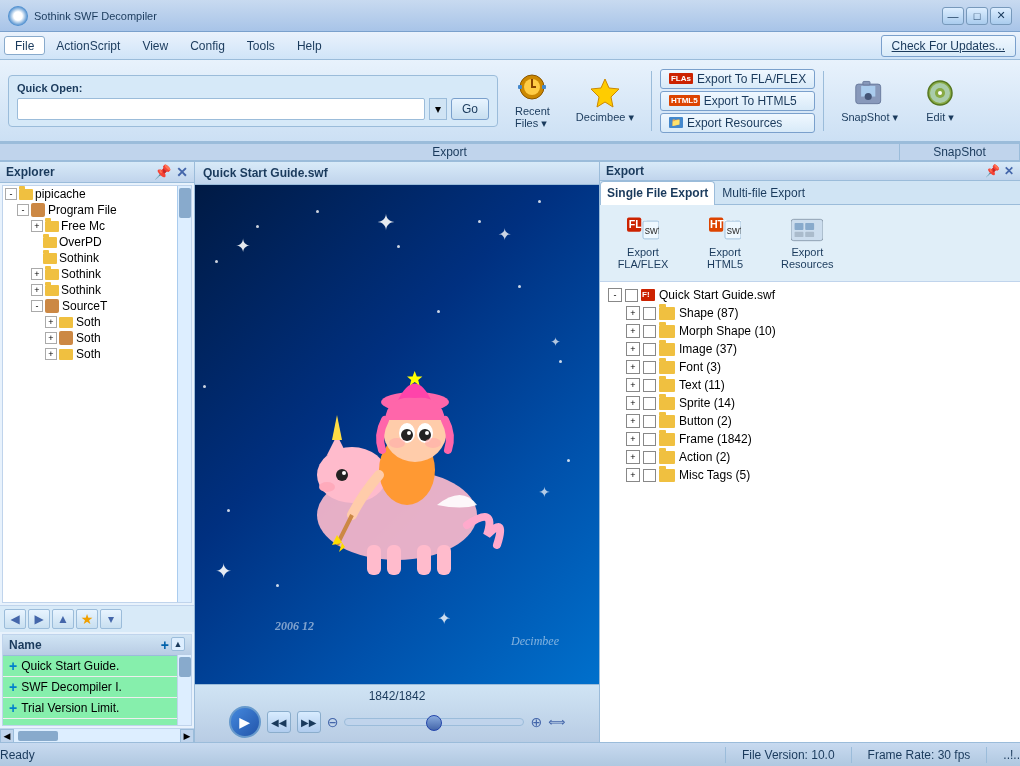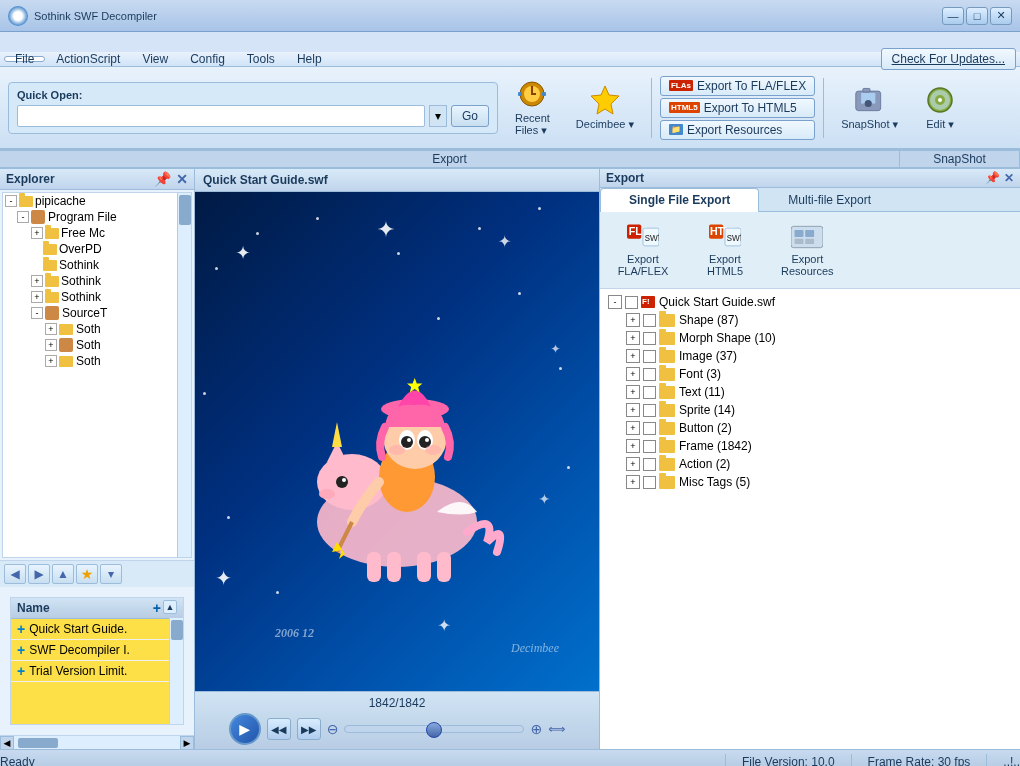--- a/index.html
+++ b/index.html
@@ -24,8 +24,8 @@
     
     .menu-bar {
       background: linear-gradient(to bottom, #eaf2fc, #d0e4f8);
-      height: 15px; display: flex; align-items: center; padding: 4px 4px;
-      border-bottom: 1px solid #9bbcda; justify-content: space-between; margin-top: 20px;
+      height: 28px; display: flex; align-items: center; padding: 4px 4px;
+      border-bottom: 1px solid #9bbcda; justify-content: space-between;
     }
     .menu-items { display: flex; align-items: center; height: 100%; }
     .menu-item {

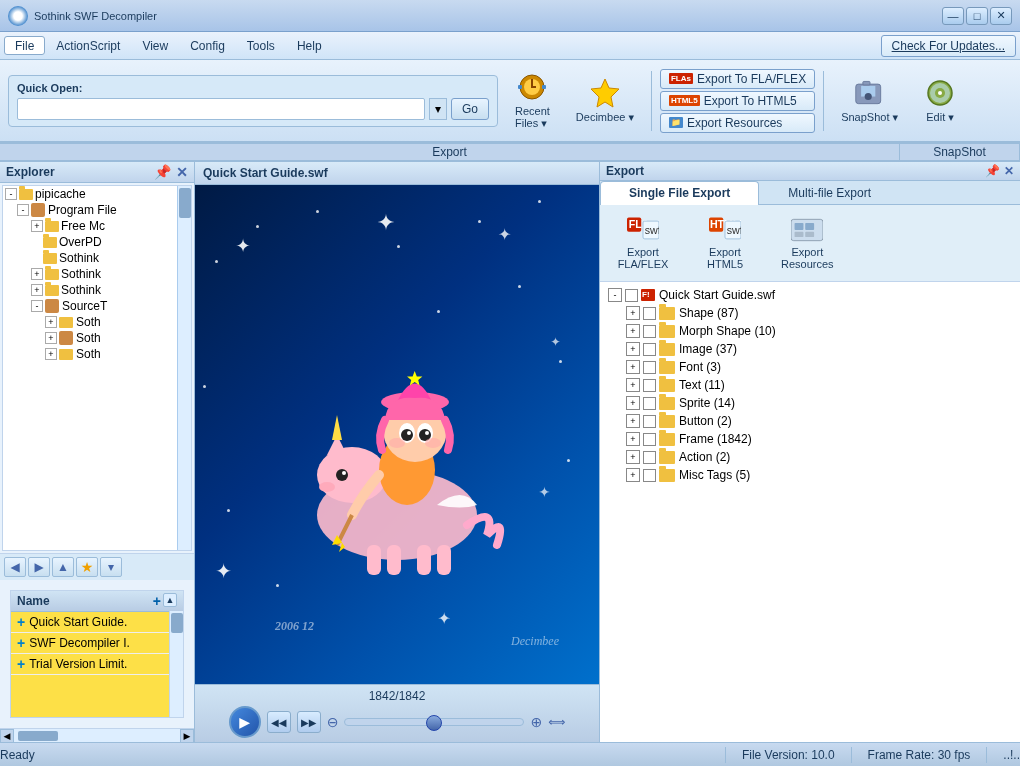--- a/index.html
+++ b/index.html
@@ -207,7 +207,7 @@
       display: flex; background: #d0e4f4; border-bottom: 1px solid #9bbcda;
     }
     .tab {
-      padding: 4px 28px; cursor: pointer; border: 1px solid transparent;
+      padding: 4px 6px; cursor: pointer; border: 1px solid transparent;
       border-bottom: none; border-radius: 4px 4px 0 0; font-size: 12px; color: #1a3a5c;
     }
     .tab.active {

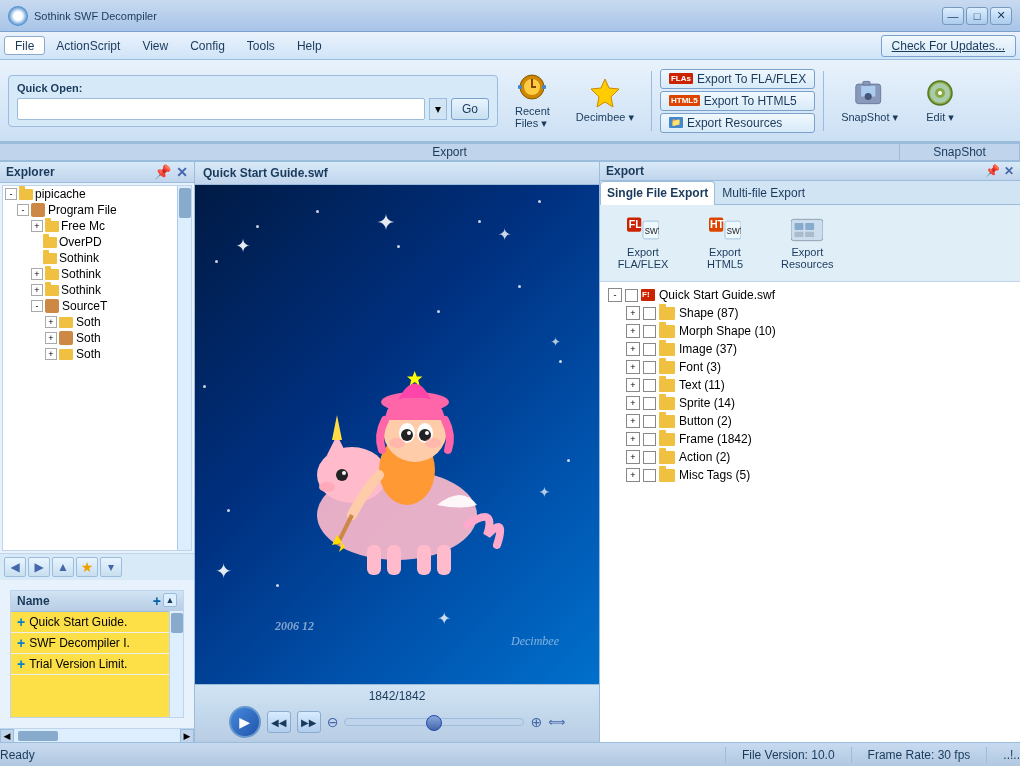--- a/index.html
+++ b/index.html
@@ -125,7 +125,7 @@
     .nav-star { color: #f0a000; font-size: 14px; }
 
     .bottom-list {
-      height: 128px; background: #fde047; border: 1px solid #c0d4ec; margin: 10px;
+      height: 92px; background: #86efac; border: 1px solid #c0d4ec; margin: 2px;
       overflow: hidden; position: relative;
     }
     .list-header {

